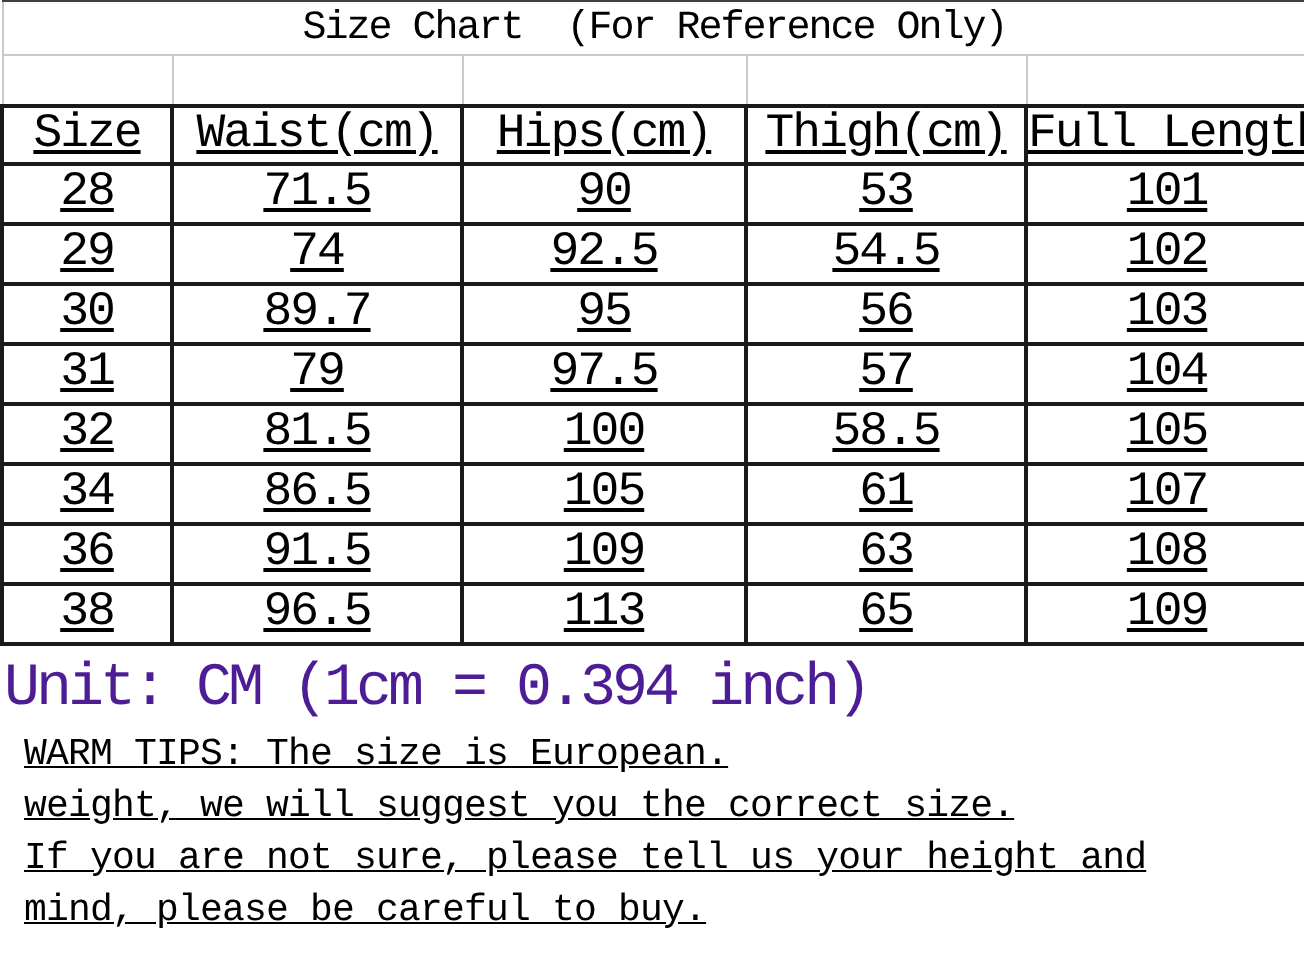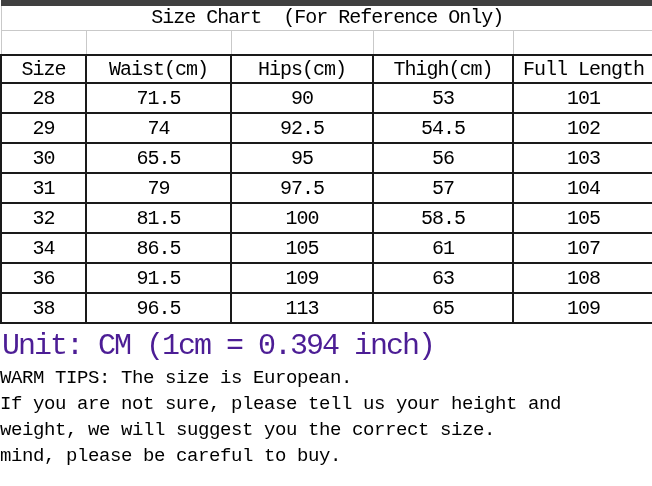--- a/index.html
+++ b/index.html
@@ -27,7 +27,7 @@
 
   
   tr.title-row td {
-    border-top: 6px solid #404040;
+    border-top: 1px solid #404040;
     border-left: 1px solid #c9c9c9;
     border-bottom: 1px solid #c9c9c9;
     height: 27px;

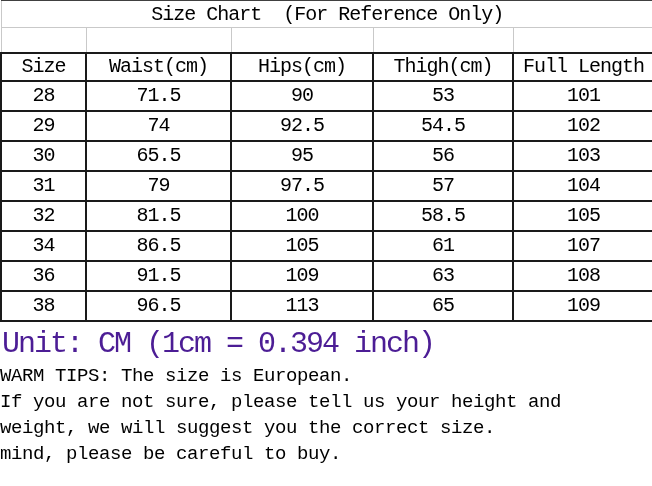--- a/index.html
+++ b/index.html
@@ -43,8 +43,9 @@
   
   tr.head-row th, tr.data-row td {
     border: 2px solid #1a1a1a;
-    font-size: 20px;
+    font-size: 24px;
     letter-spacing: -1px;
+    text-decoration: underline;
   }
   tr.head-row th { height: 28px; }
   tr.data-row td { height: 30px; }

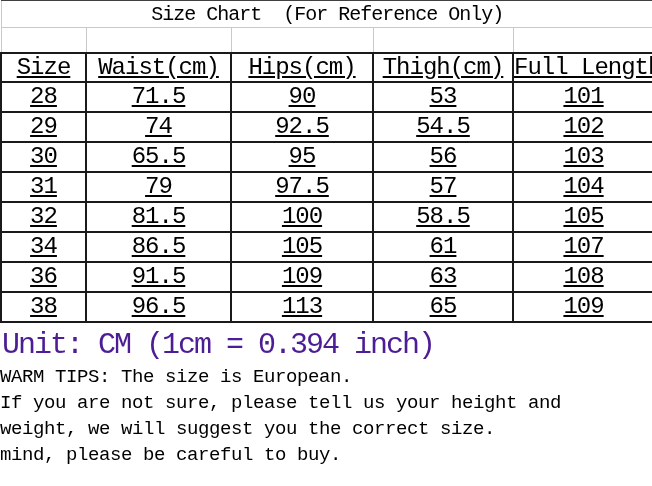--- a/index.html
+++ b/index.html
@@ -116,7 +116,7 @@
       </tr>
       <tr class="data-row">
         <td>30</td>
-        <td>65.5</td>
+        <td>89.7</td>
         <td>95</td>
         <td>56</td>
         <td>103</td>

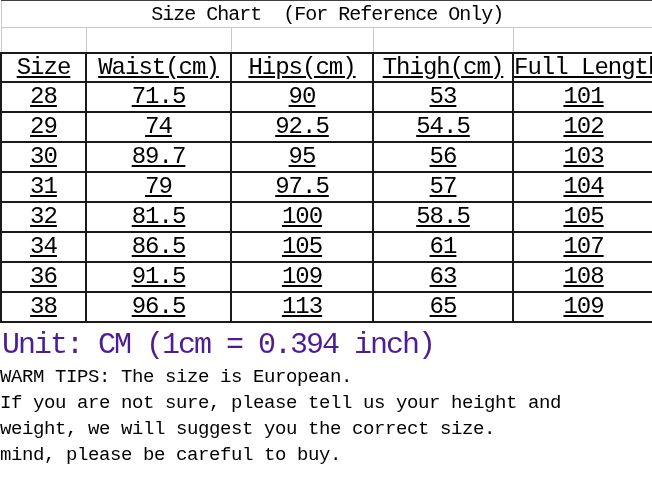--- a/index.html
+++ b/index.html
@@ -60,7 +60,7 @@
     white-space: pre;
     color: #4c1d95;
   }
-  .tips { padding-left: 0; }
+  .tips { padding-left: 12px; text-decoration: underline; }
   .tips-line {
     font-size: 19px;
     line-height: 26px;

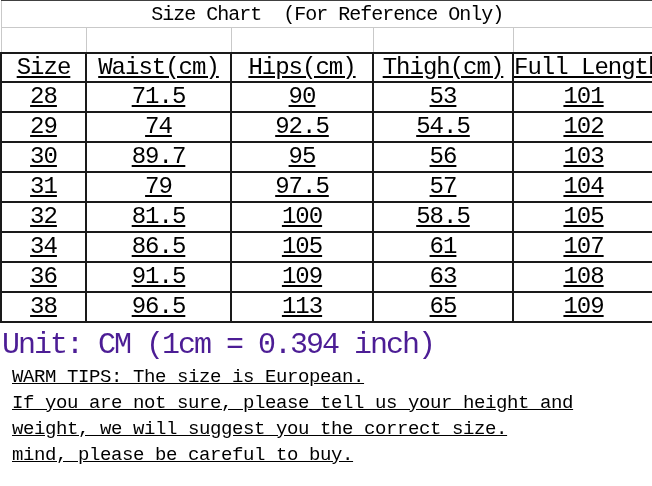--- a/index.html
+++ b/index.html
@@ -163,8 +163,8 @@
 
   <div class="tips">
     <div class="tips-line">WARM TIPS: The size is European.</div>
+    <div class="tips-line">weight, we will suggest you the correct size.</div>
     <div class="tips-line">If you are not sure, please tell us your height and</div>
-    <div class="tips-line">weight, we will suggest you the correct size.</div>
     <div class="tips-line">mind, please be careful to buy.</div>
   </div>
 

